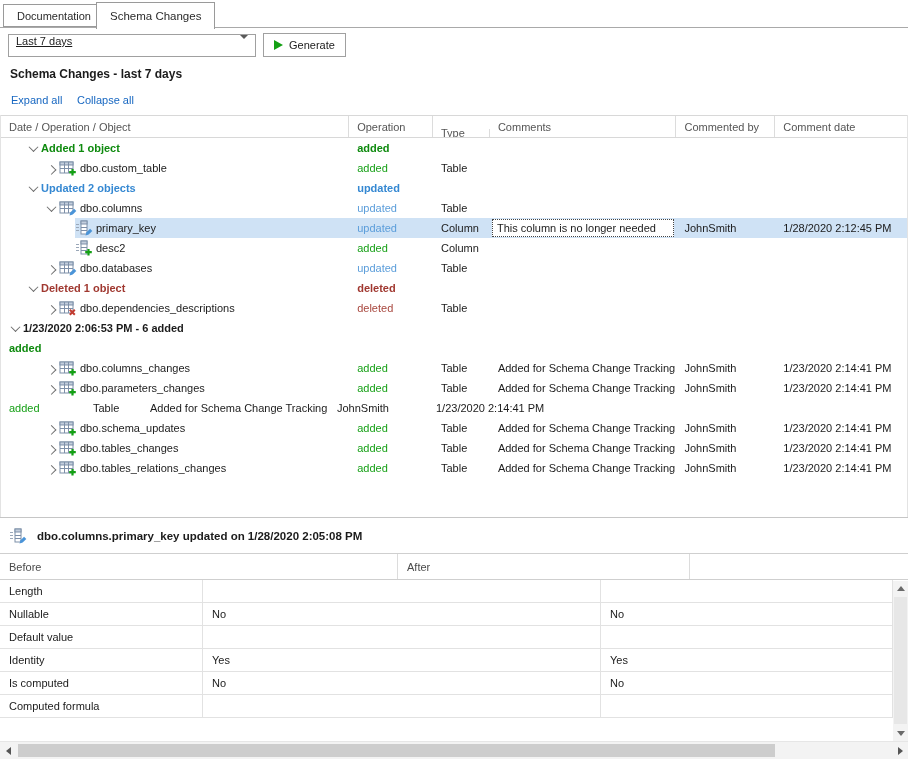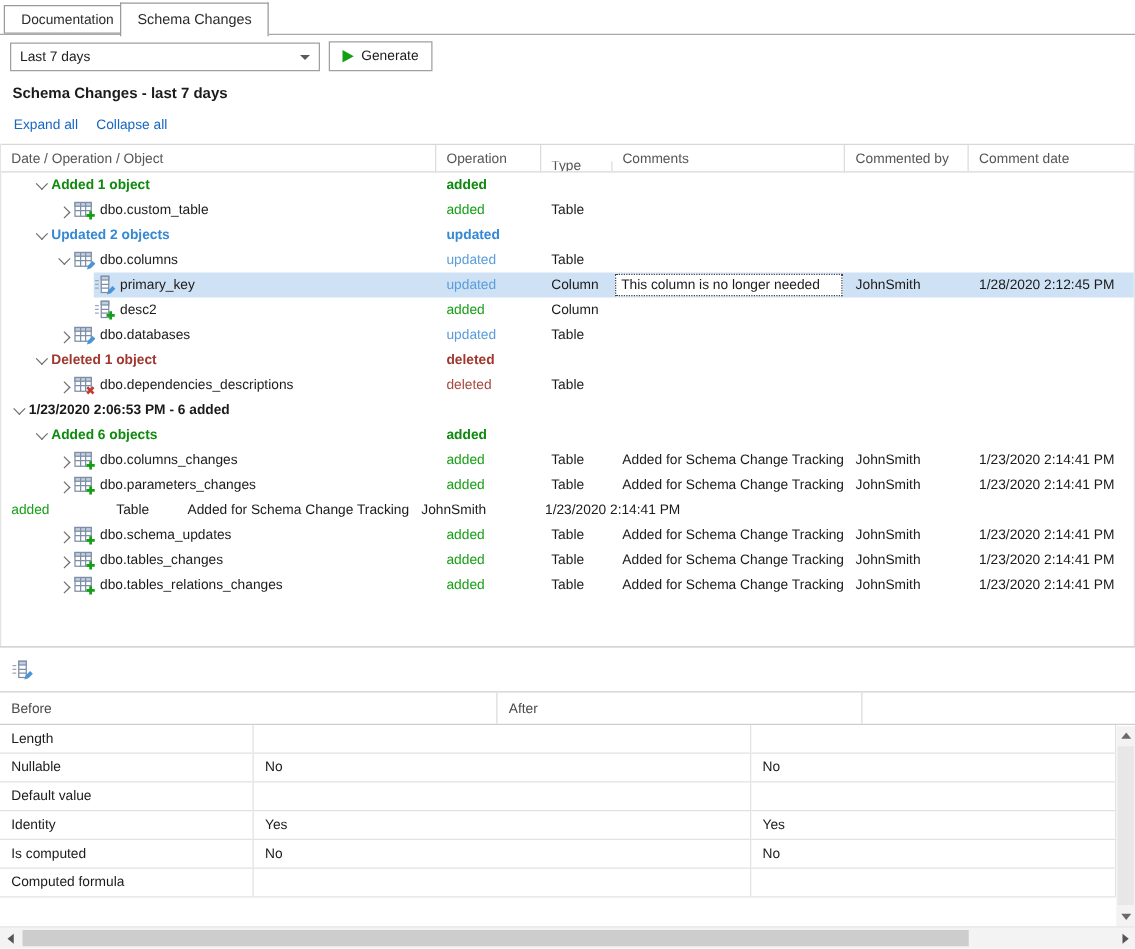--- a/index.html
+++ b/index.html
@@ -17,7 +17,7 @@
 
   
   .dropdown{position:absolute;left:8px;top:34px;width:248px;height:23px;border:1px solid #a0a0a0;
-            background:#fff;display:flex;align-items:center;padding:0 7px;box-sizing:border-box;}
+            background:#fff;display:flex;padding:0 7px;box-sizing:border-box;text-decoration:underline;}
   .dropdown-caret{margin-left:auto;width:0;height:0;border-left:4px solid transparent;
             border-right:4px solid transparent;border-top:4px solid #5a5a5a;}
   .generate-btn{position:absolute;left:263px;top:33px;height:24px;padding:0 10px;border:1px solid #a0a0a0;

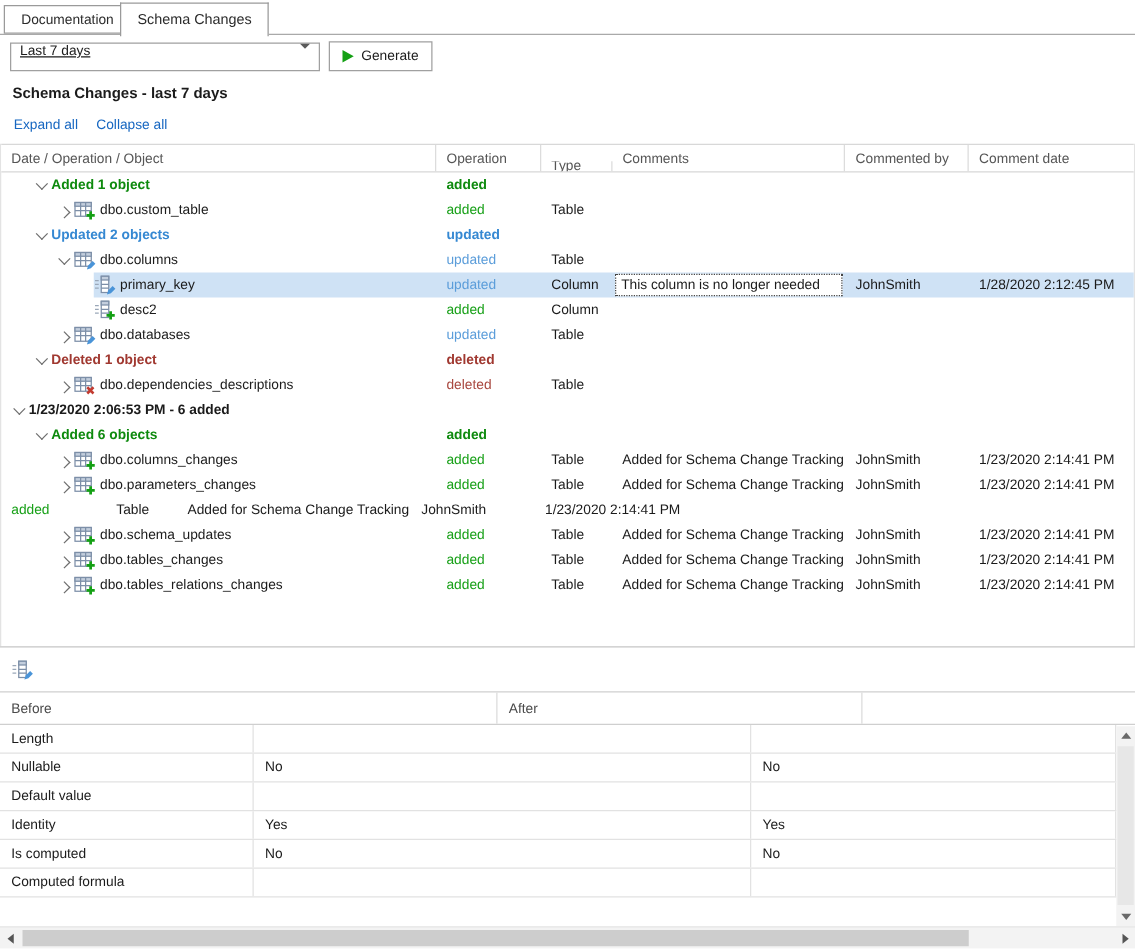--- a/index.html
+++ b/index.html
@@ -350,13 +350,6 @@
           <div class="cell" style="width: 132px;"></div>
         </div>
         <div class="row">
-          <div class="cell cell-tree" style="width: 349px;">
-            <span style="display: inline-block; width: 24px; flex: 0 0 24px;"></span>
-            <span class="chev-box">
-              <span class="chev chev-expanded"></span>
-            </span>
-            <span class="tree-label lbl-added">Added 6 objects</span>
-          </div>
           <div class="cell" style="width: 84px;">
             <span class="gop-added">added</span>
           </div>

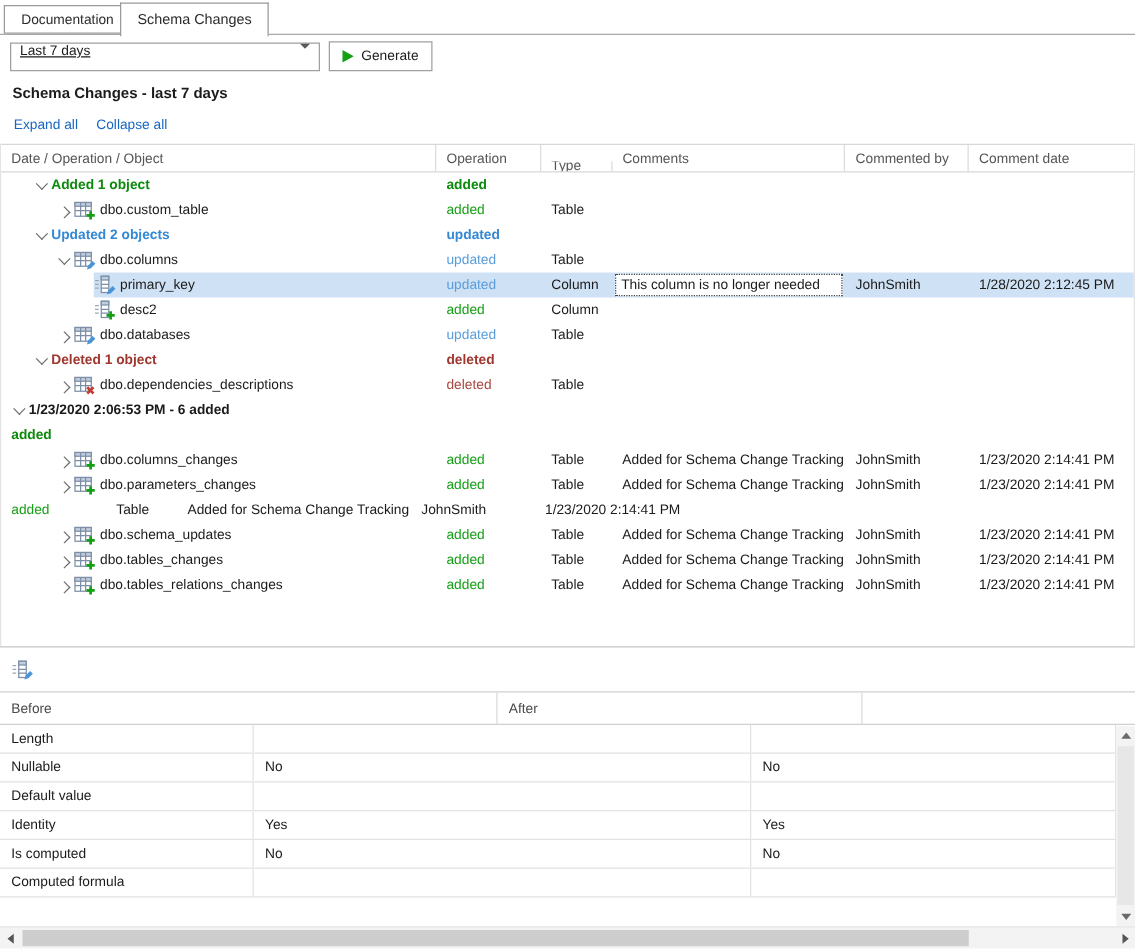--- a/index.html
+++ b/index.html
@@ -514,6 +514,7 @@
           <path d="M10.5 15.5l1-3.2 3.6-3.6 2.2 2.2-3.6 3.6z" fill="#4A94D8"></path>
         </svg>
       </span>
+    <span>dbo.columns.primary_key updated on 1/28/2020 2:05:08 PM</span>
   </div>
   <div class="detail-table">
     <div class="d-header" id="detail-header">

